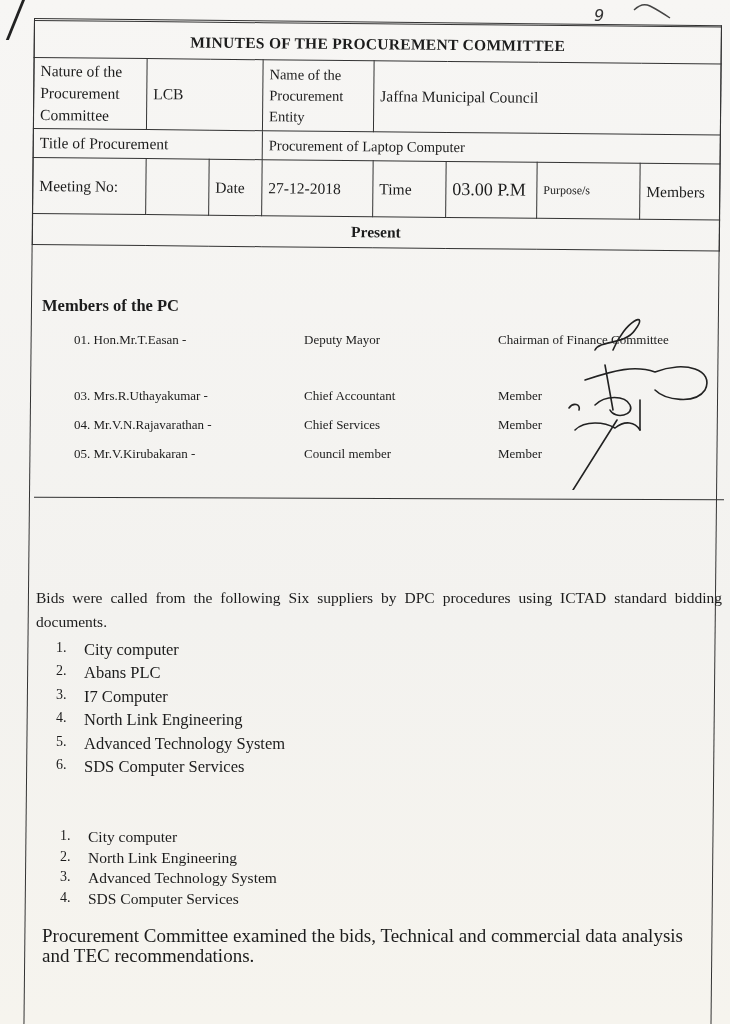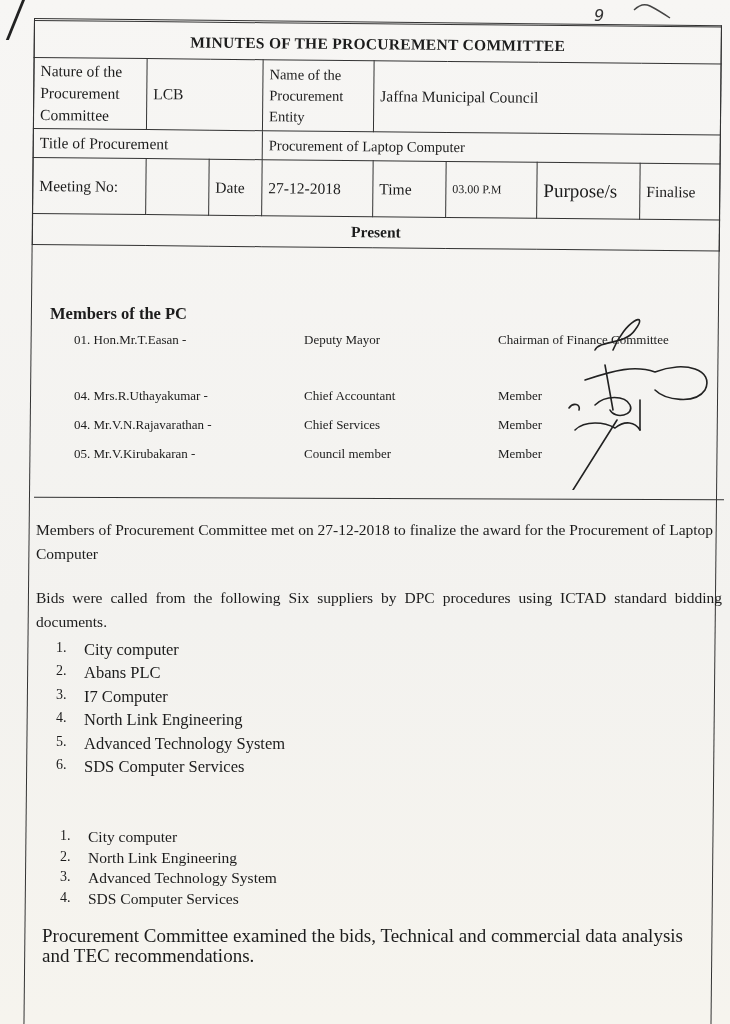--- a/index.html
+++ b/index.html
@@ -61,7 +61,7 @@
       <td style="width:40px">Date</td>
       <td>27-12-2018</td>
       <td style="width:60px">Time</td>
-      <td style="width:78px;font-size:12px">03.00 P.M</td>
+      <td style="width:78px;font-size:18px">03.00 P.M</td>
       <td style="width:90px;font-size:19px">Purpose/s</td>
       <td>Finalise</td>
     </tr>

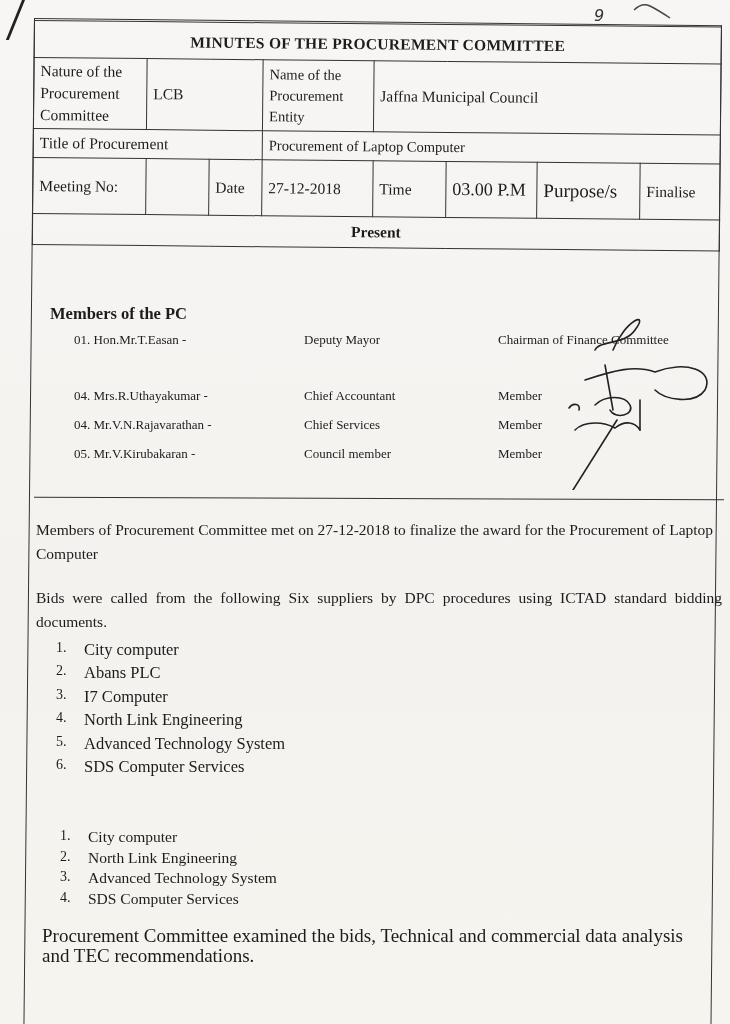--- a/index.html
+++ b/index.html
@@ -62,7 +62,7 @@
       <td>27-12-2018</td>
       <td style="width:60px">Time</td>
       <td style="width:78px;font-size:18px">03.00 P.M</td>
-      <td style="width:90px;font-size:19px">Purpose/s</td>
+      <td style="width:90px;font-size:12px">Purpose/s</td>
       <td>Finalise</td>
     </tr>
     <tr>

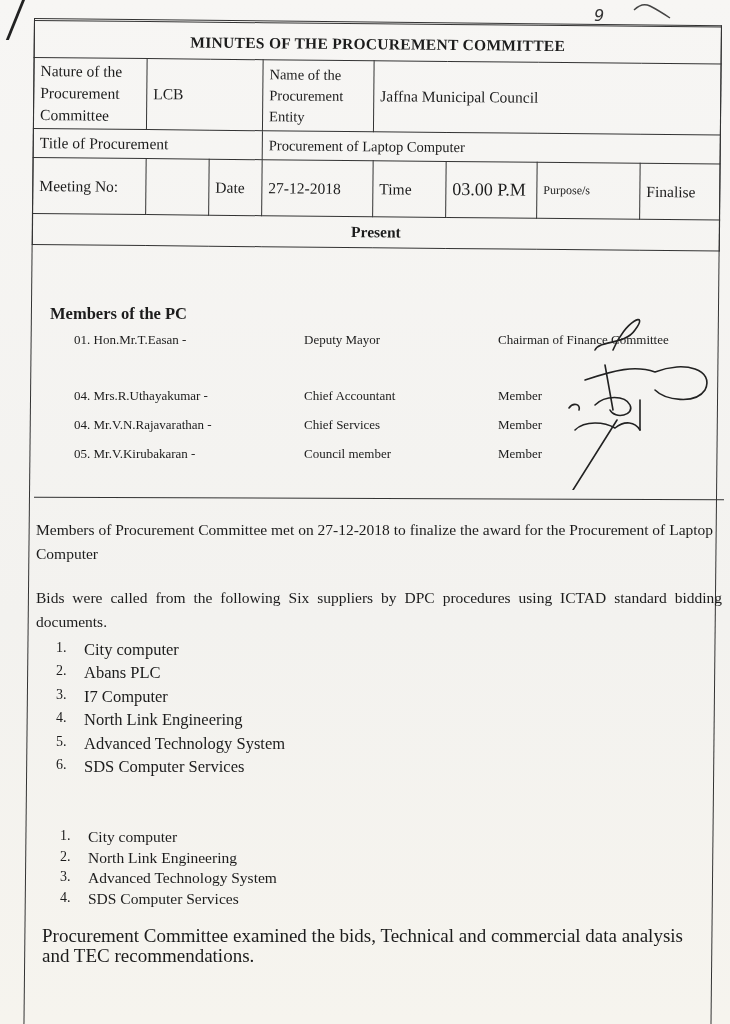--- a/index.html
+++ b/index.html
@@ -63,7 +63,7 @@
       <td style="width:60px">Time</td>
       <td style="width:78px;font-size:18px">03.00 P.M</td>
       <td style="width:90px;font-size:12px">Purpose/s</td>
-      <td>Finalise</td>
+      <td>Members</td>
     </tr>
     <tr>
       <td colspan="8" class="present-cell">Present</td>

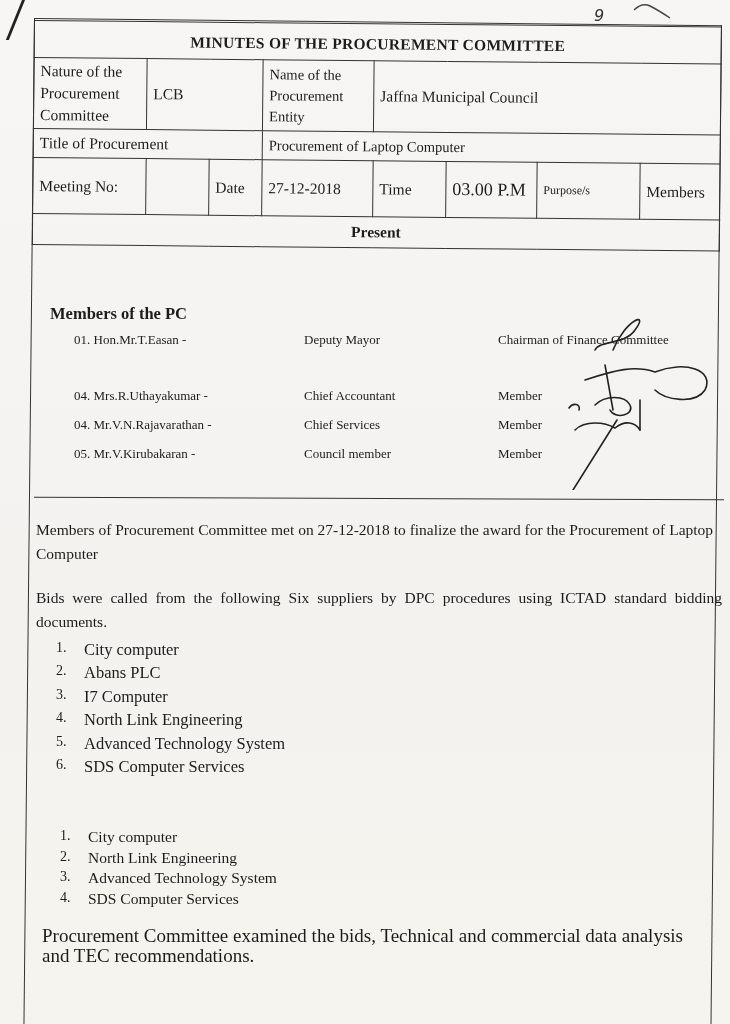--- a/index.html
+++ b/index.html
@@ -14,7 +14,7 @@
   .title-cell { text-align:center; font-weight:bold; font-size:16px; letter-spacing:0.3px; height:28px; padding-top:6px !important; }
   .present-cell { text-align:center; font-weight:bold; height:26px; }
   .members { position:absolute; left:42px; top:296px; width:680px; height:205px; }
-  .members h3 { margin:8px; font-size:16.5px; font-weight:bold; }
+  .members h3 { margin:0; font-size:16.5px; font-weight:bold; }
   .mrow { position:absolute; left:32px; font-size:13px; width:660px; height:22px; }
   .mrow span { position:absolute; top:0; }
   .c-name { left:0; }

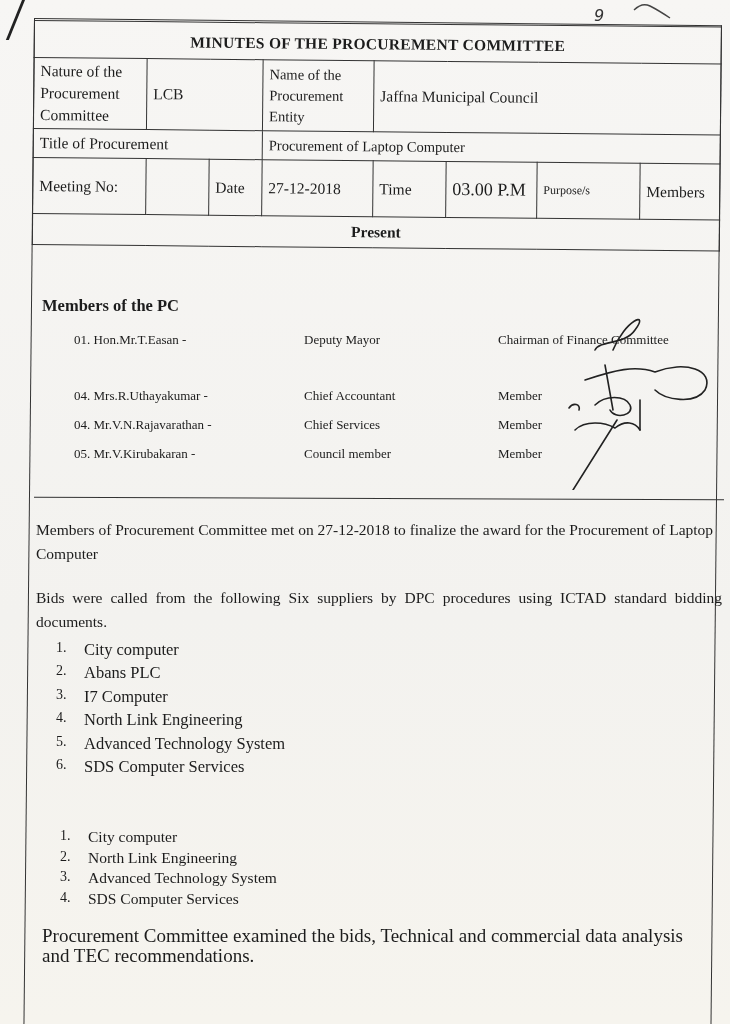--- a/index.html
+++ b/index.html
@@ -79,7 +79,7 @@
       <span class="c-pos">Chairman of  Finance Committee</span>
     </div>
     <div class="mrow" style="top:92px">
-      <span class="c-name">04. Mrs.R.Uthayakumar  -</span>
+      <span class="c-name">03. Mrs.R.Uthayakumar  -</span>
       <span class="c-role">Chief Accountant</span>
       <span class="c-pos">Member</span>
     </div>

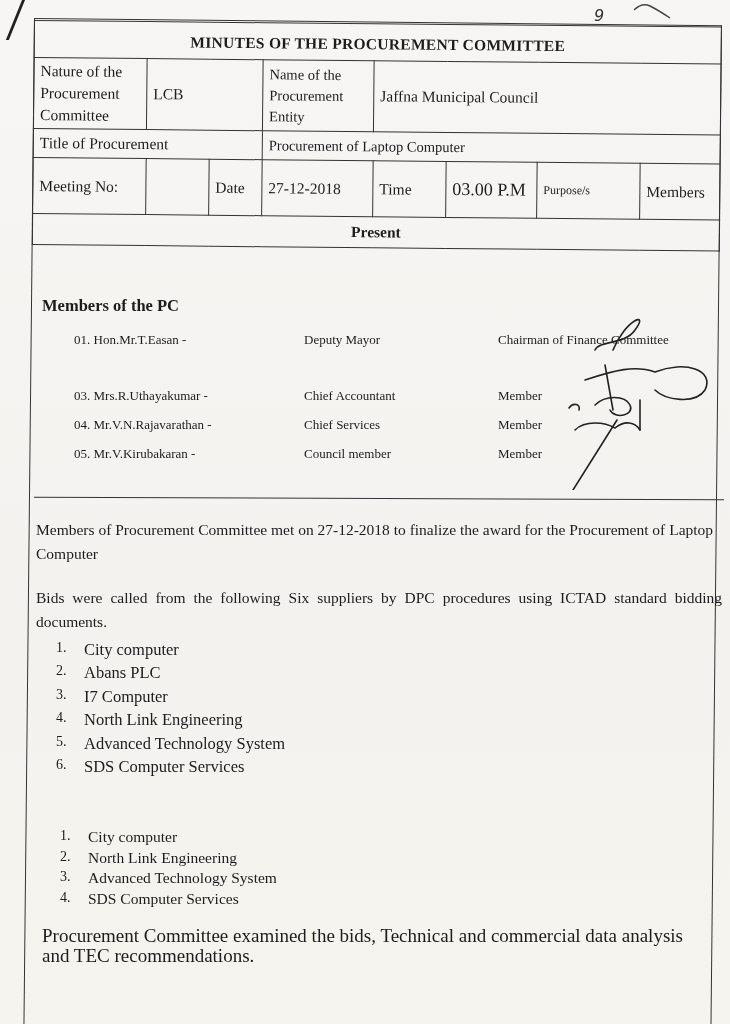--- a/index.html
+++ b/index.html
@@ -110,7 +110,6 @@
 
   <div class="divider"></div>
 
-  <div class="para" style="top:518px">Members of Procurement Committee met on 27-12-2018 to finalize the award for the   Procurement of  Laptop Computer</div>
   <div class="para" style="top:586px;text-align:justify">Bids were called from the following Six suppliers by DPC procedures using ICTAD standard bidding documents.</div>
 
   <ol class="list" style="left:56px;top:640px">

